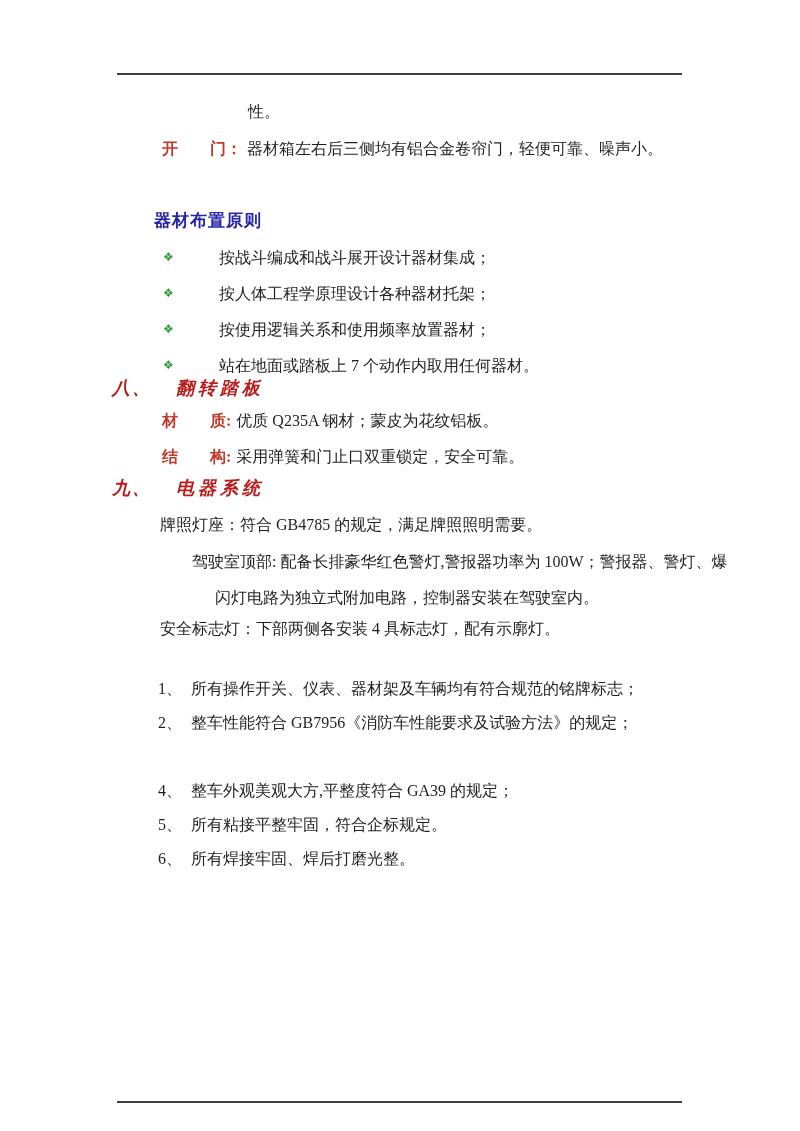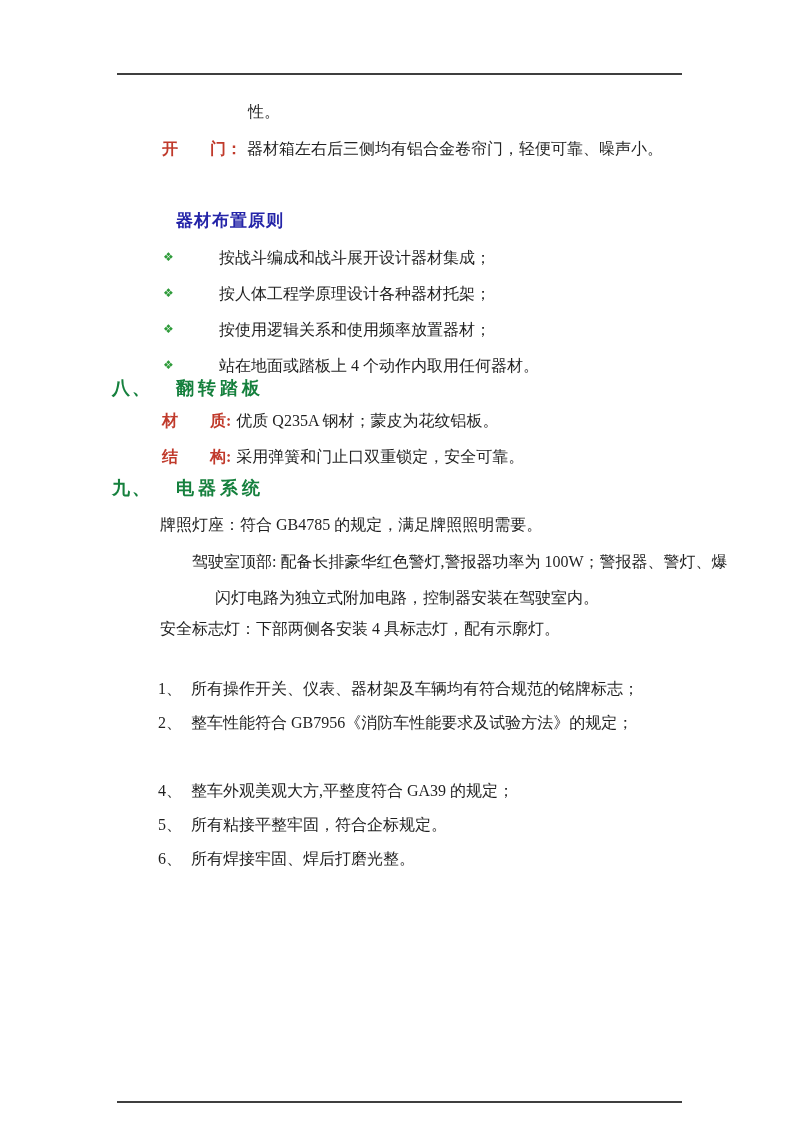--- a/index.html
+++ b/index.html
@@ -77,7 +77,7 @@
     <span class="red-label">开　　门：</span><span>器材箱左右后三侧均有铝合金卷帘门，轻便可靠、噪声小。</span>
   </div>
 
-  <div class="abs sub-blue-title" style="left:176px; top:209px;font-family:Liberation Mono, monospace;">器材布置原则</div>
+  <div class="abs sub-blue-title" style="left:154px; top:209px;font-family:Liberation Mono, monospace;">器材布置原则</div>
 
   <div class="abs bullet-row" style="top:248px;">
     <span class="bullet-glyph">❖</span>

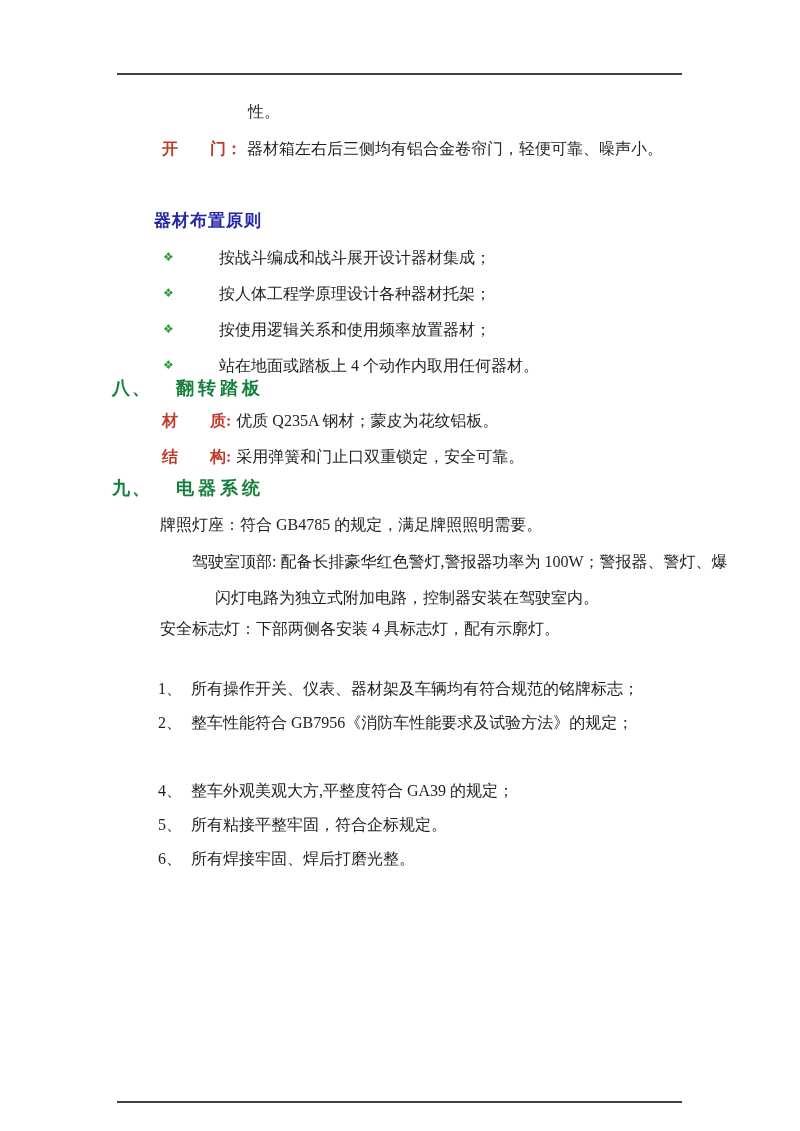--- a/index.html
+++ b/index.html
@@ -93,7 +93,7 @@
   </div>
   <div class="abs bullet-row" style="top:356px;">
     <span class="bullet-glyph">❖</span>
-    <span class="bullet-text">站在地面或踏板上 4 个动作内取用任何器材。</span>
+    <span class="bullet-text">站在地面或踏板上 7 个动作内取用任何器材。</span>
   </div>
 
   <div class="abs section-heading" style="top:376px;">

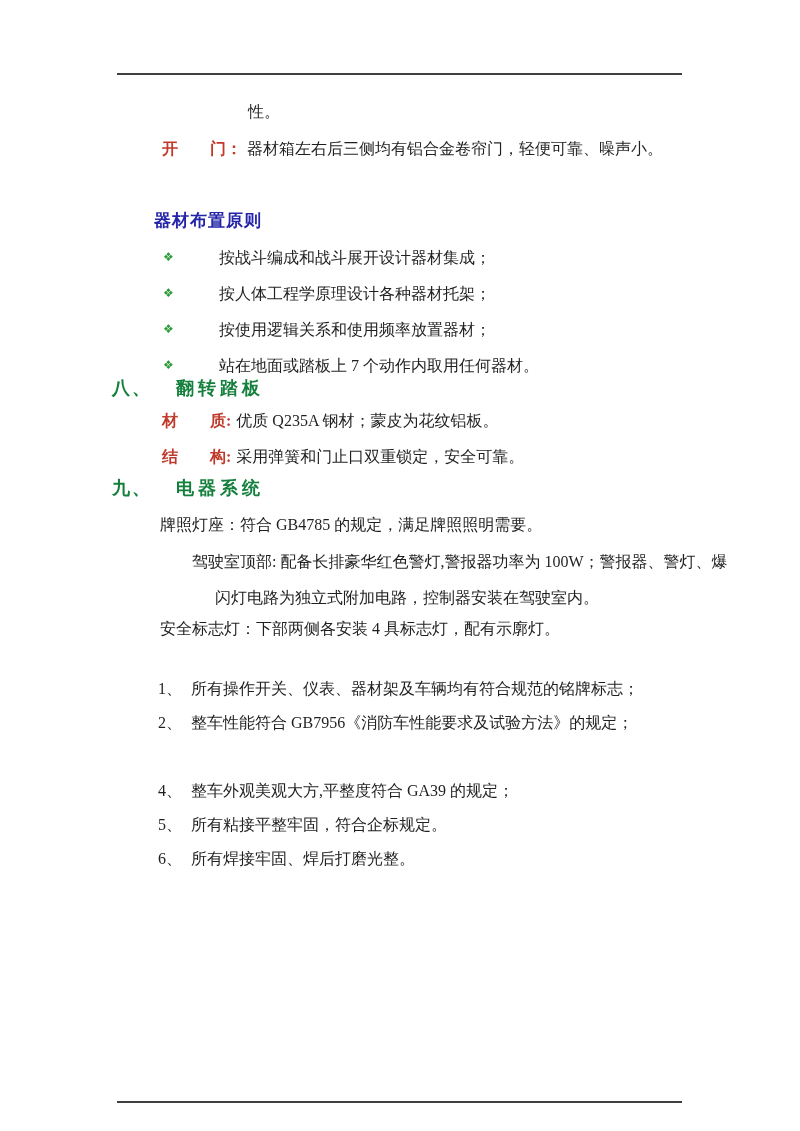--- a/index.html
+++ b/index.html
@@ -54,8 +54,9 @@
   }
   .section-heading {
     left: 112px;
-    color: #15803d;
+    color: #b91c1c;
     font-weight: 700;
+    font-style: italic;
     font-size: 18px;
     white-space: nowrap;
   }

